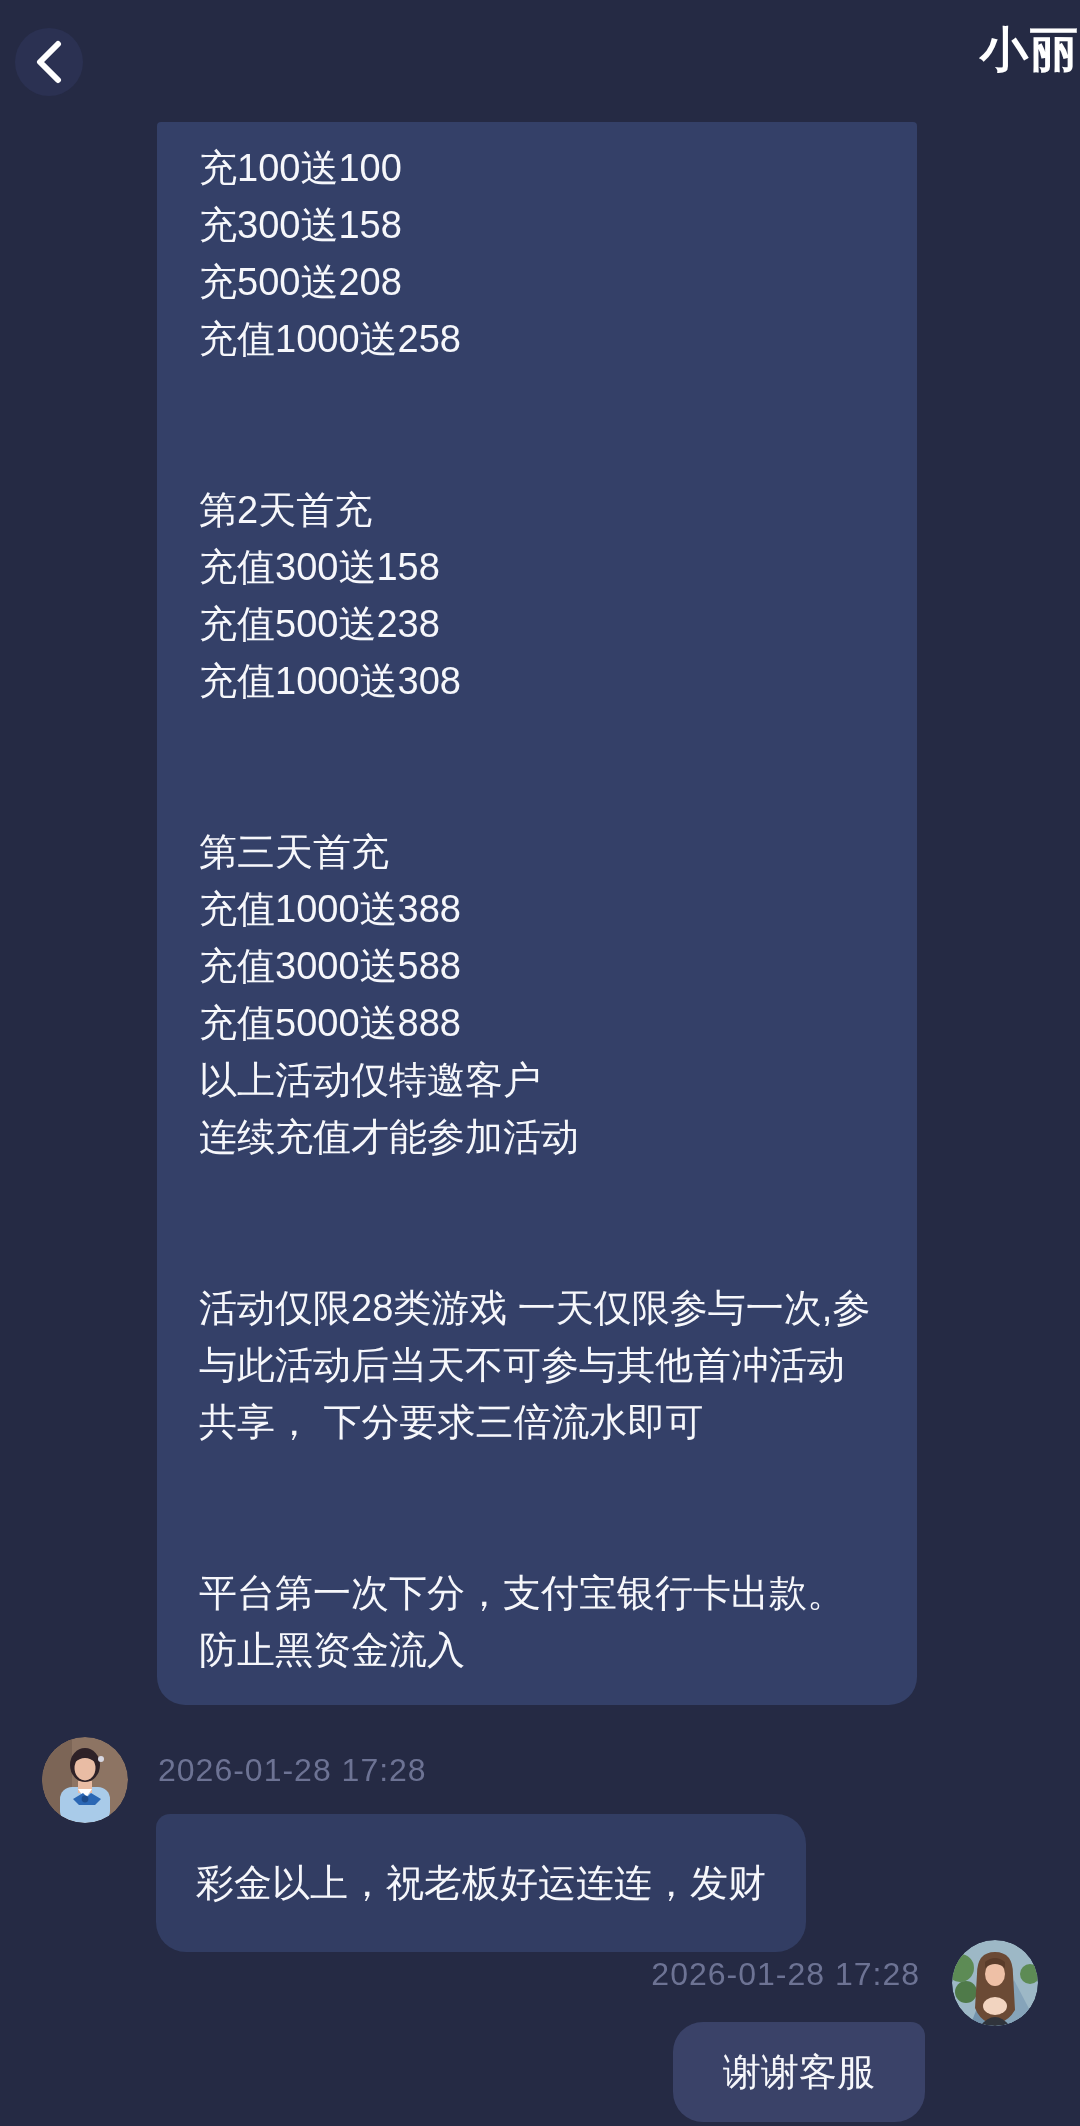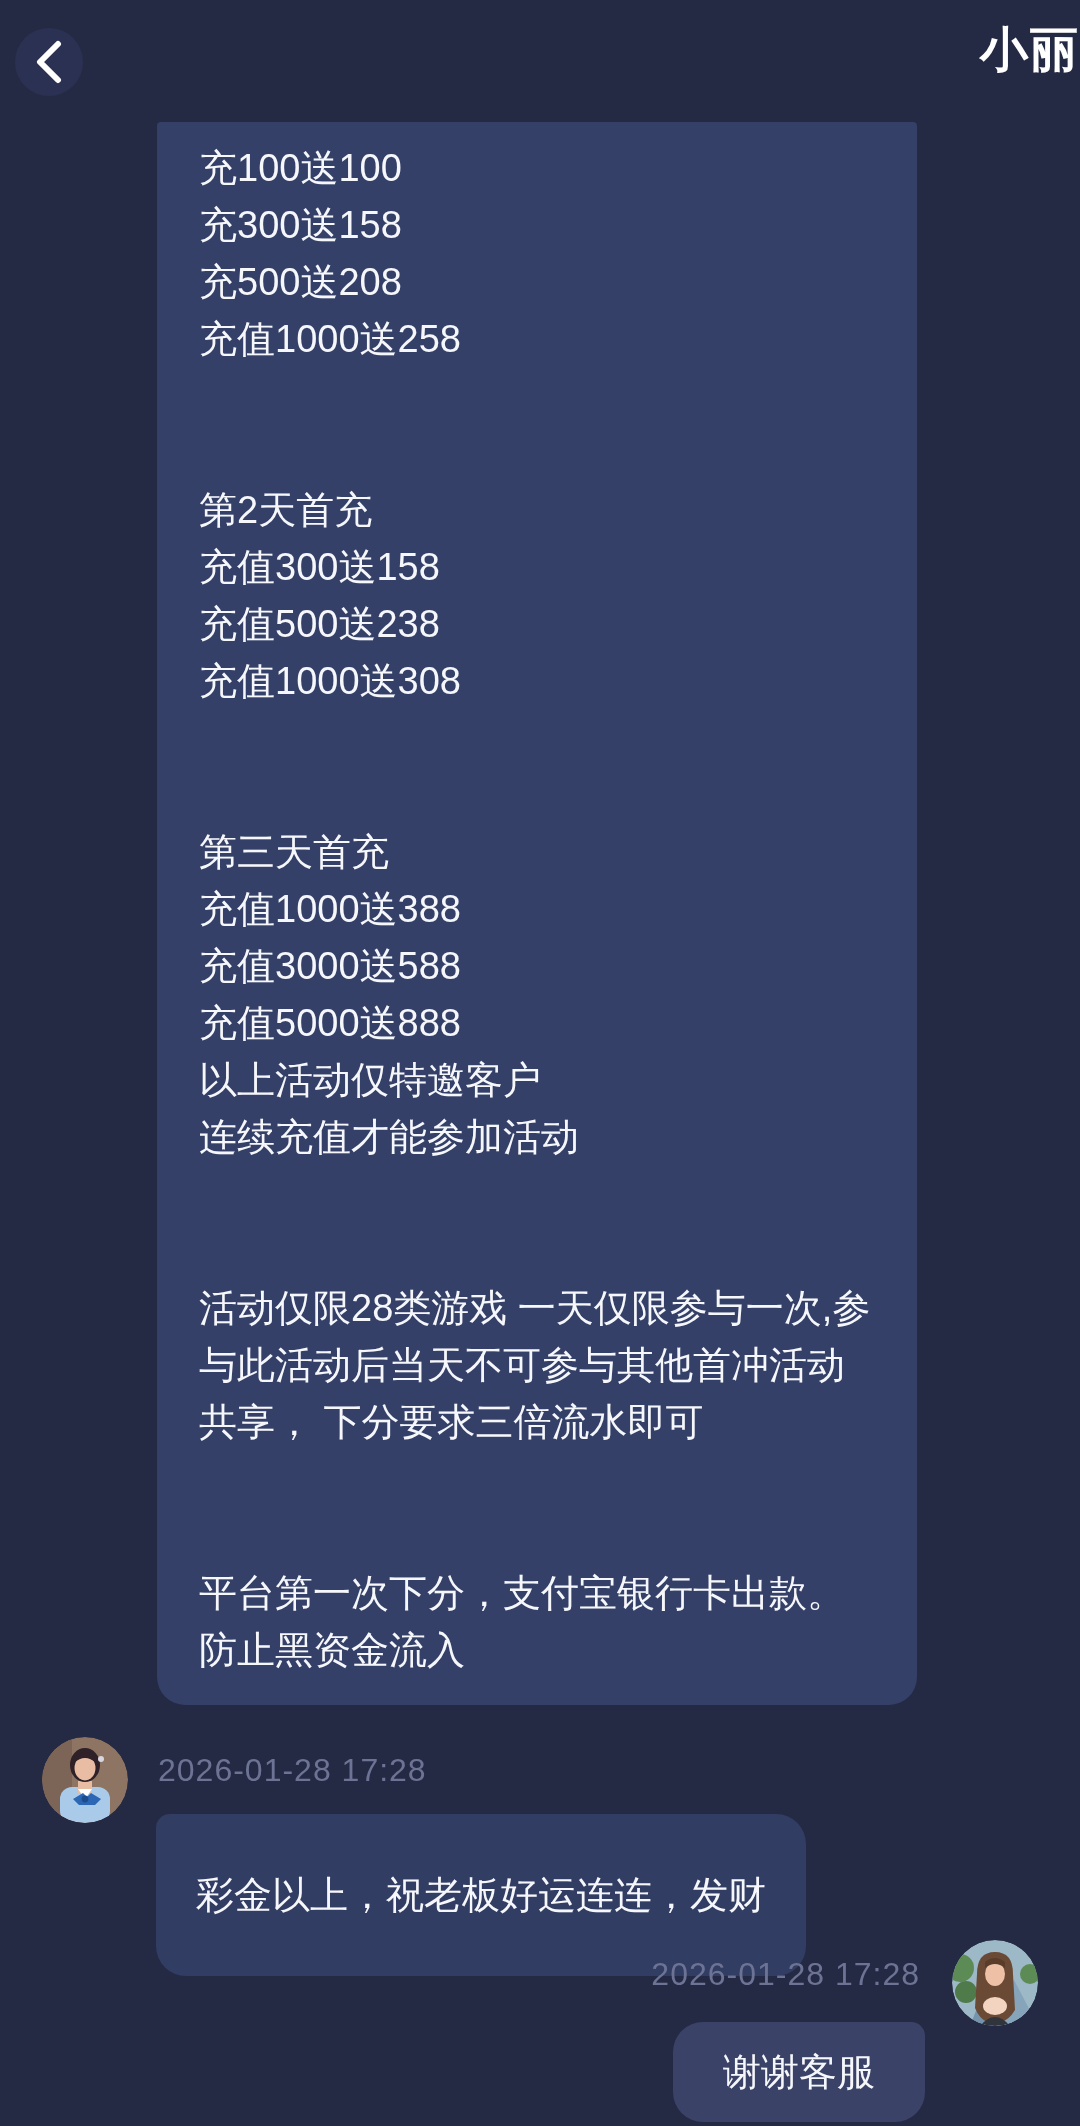--- a/index.html
+++ b/index.html
@@ -75,7 +75,7 @@
     position:absolute;left:156px;top:1814px;
     background:var(--bubble-in-small);
     border-radius:14px 30px 30px 30px;
-    padding:60px 40px;
+    padding:48px 40px;
     font-size:38px;line-height:42px;font-weight:500;
     color:var(--text);white-space:nowrap;
   }

